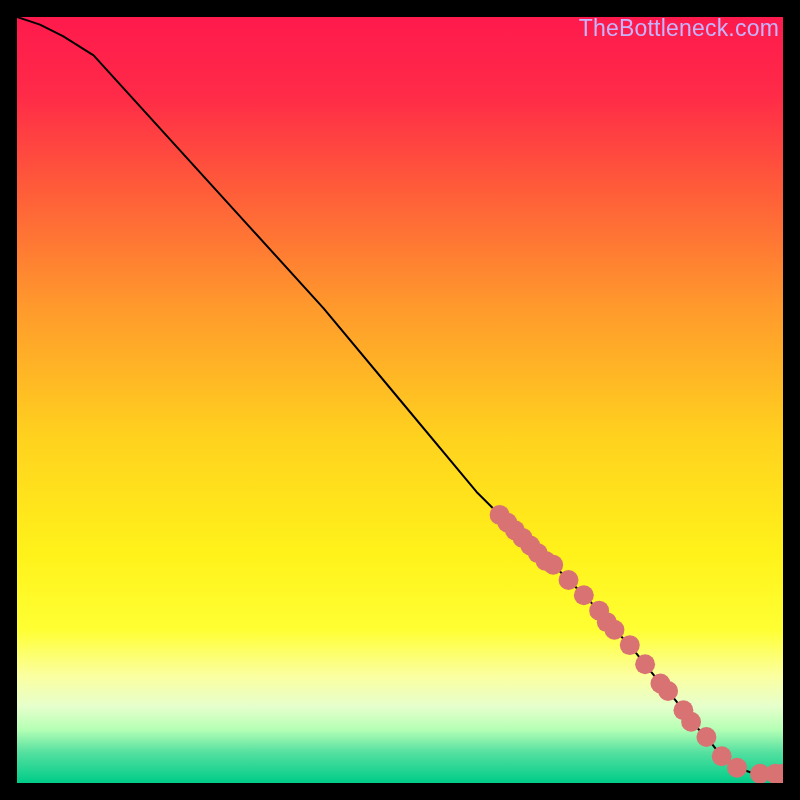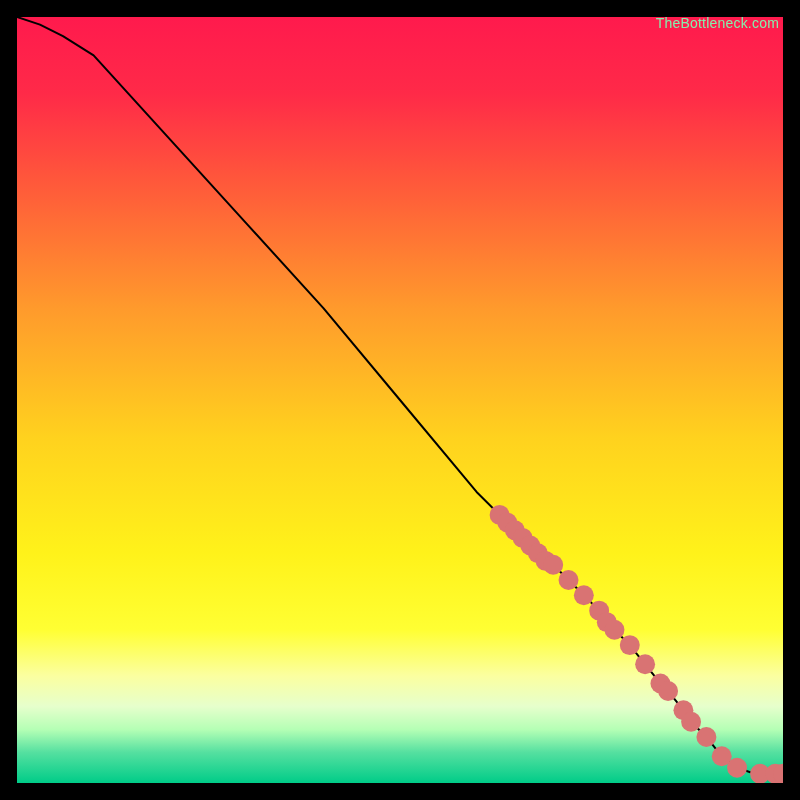--- a/index.html
+++ b/index.html
@@ -27,8 +27,8 @@
     position: absolute;
     top: -2px;
     right: 4px;
-    color: #86efac;
-    font-size: 14px;
+    color: #c4b5fd;
+    font-size: 23px;
     font-weight: 500;
     letter-spacing: 0.2px;
     z-index: 5;

